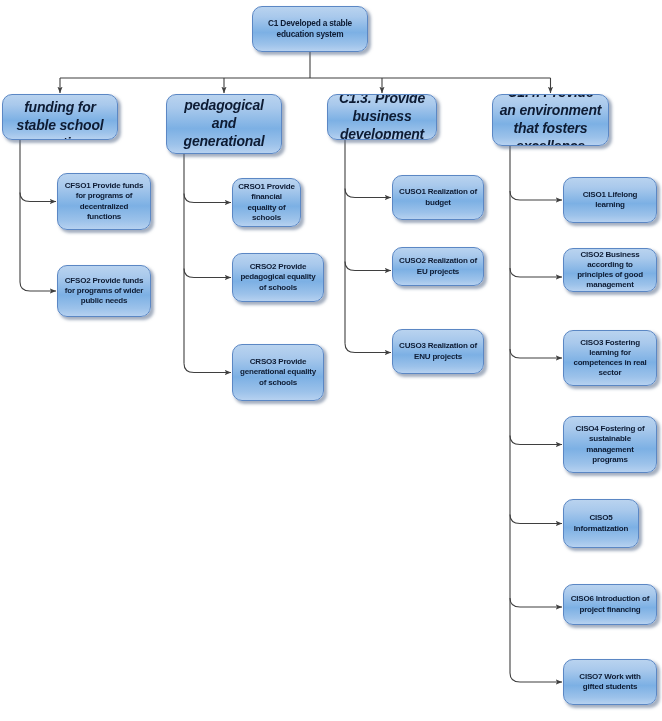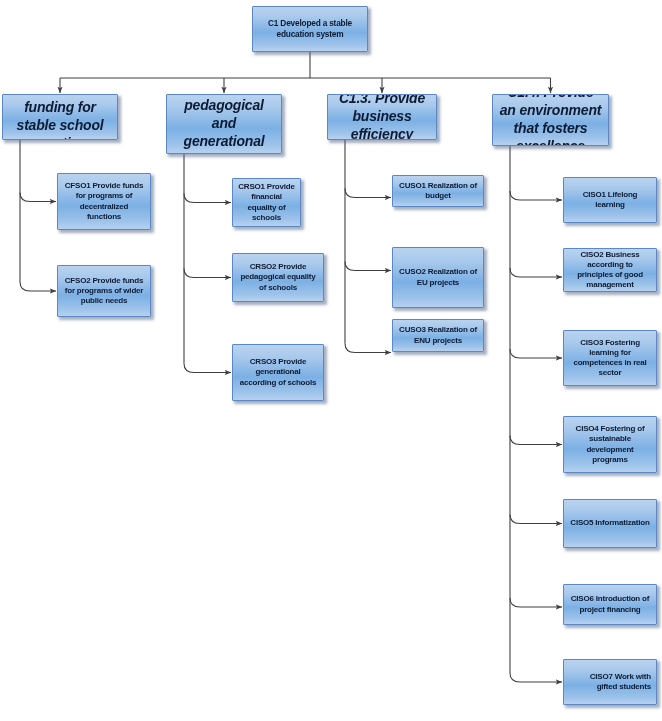--- a/index.html
+++ b/index.html
@@ -31,7 +31,7 @@
     position: absolute;
     box-sizing: border-box;
     border: 1px solid #5b87c4;
-    border-radius: 1px;
+    border-radius: 10px;
     background: linear-gradient(to bottom, #b9d3ef 0%, #a9c9ec 22%, #7cb0e4 58%, #9cc2ea 85%, #b6d1f0 100%);
     box-shadow: 2.5px 2.5px 3px rgba(90, 110, 140, 0.55);
     display: flex;

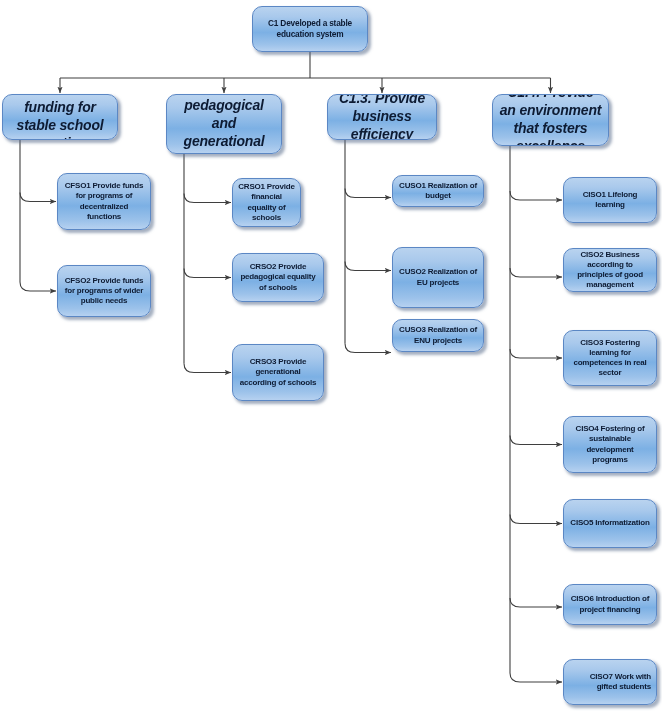--- a/index.html
+++ b/index.html
@@ -117,7 +117,7 @@
         <span class="label">CRSO3 Provide generational according of schools</span>
       </div>
       <div class="node lvl1" style="left: 327px; top: 94px; width: 110px; height: 46px;">
-        <span class="label">C1.3. Provide business efficiency</span>
+        <span class="label">C1.3. Provide business development</span>
       </div>
       <div class="node lvl2" style="left: 392px; top: 175px; width: 92px; height: 32px; justify-content: flex-end;">
         <span class="label">CUSO1 Realization of budget</span>

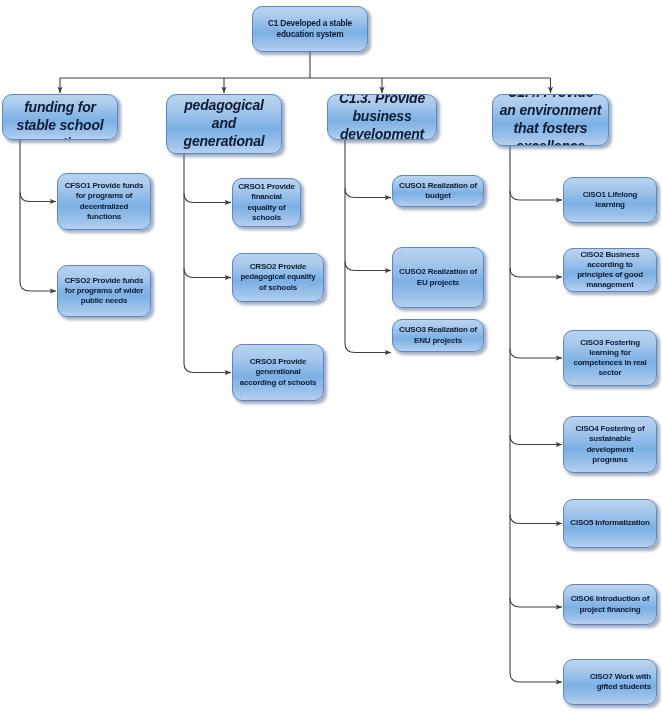--- a/index.html
+++ b/index.html
@@ -119,7 +119,7 @@
       <div class="node lvl1" style="left: 327px; top: 94px; width: 110px; height: 46px;">
         <span class="label">C1.3. Provide business development</span>
       </div>
-      <div class="node lvl2" style="left: 392px; top: 175px; width: 92px; height: 32px; justify-content: flex-end;">
+      <div class="node lvl2" style="left: 392px; top: 175px; width: 92px; height: 45px; justify-content: flex-end;">
         <span class="label">CUSO1 Realization of budget</span>
       </div>
       <div class="node lvl2" style="left: 392px; top: 247px; width: 92px; height: 61px; text-align: center;">

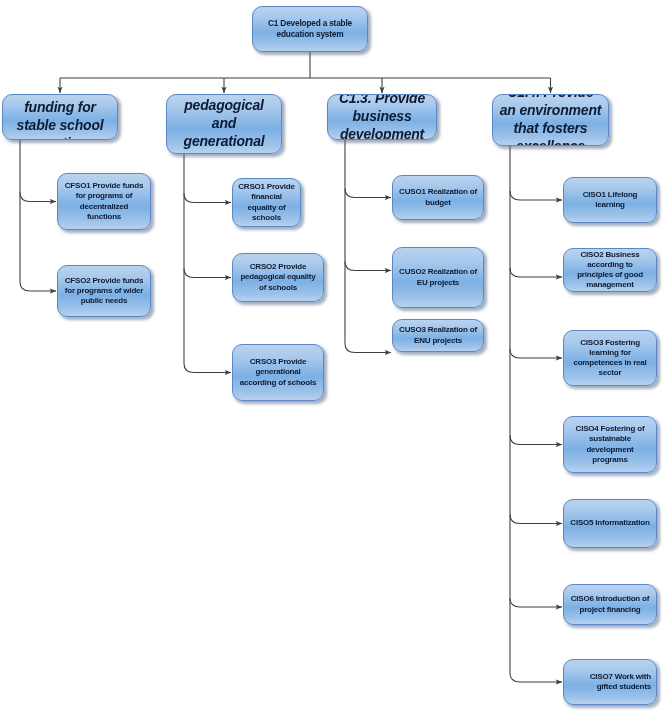--- a/index.html
+++ b/index.html
@@ -122,7 +122,7 @@
       <div class="node lvl2" style="left: 392px; top: 175px; width: 92px; height: 45px; justify-content: flex-end;">
         <span class="label">CUSO1 Realization of budget</span>
       </div>
-      <div class="node lvl2" style="left: 392px; top: 247px; width: 92px; height: 61px; text-align: center;">
+      <div class="node lvl2" style="left: 392px; top: 247px; width: 92px; height: 39px; text-align: center;">
         <span class="label">CUSO2 Realization of EU projects</span>
       </div>
       <div class="node lvl2" style="left: 392px; top: 319px; width: 92px; height: 33px; justify-content: flex-end;">

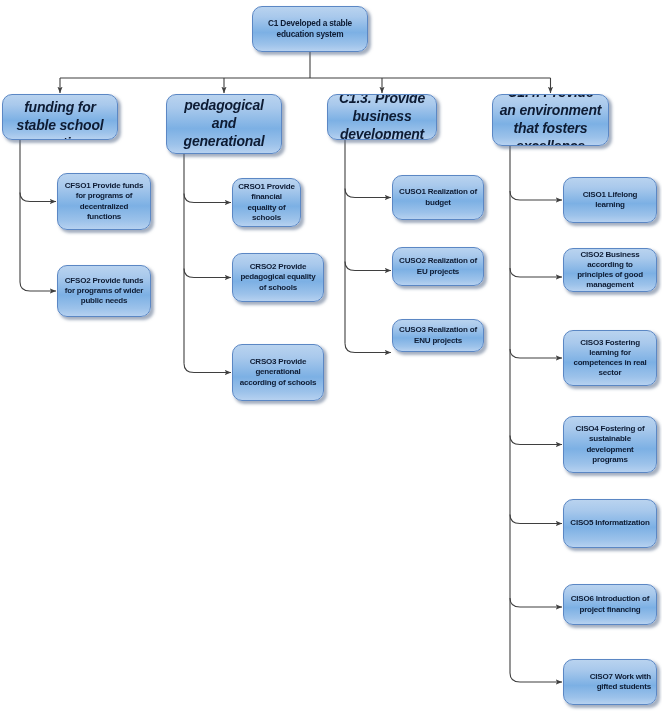--- a/index.html
+++ b/index.html
@@ -125,7 +125,7 @@
       <div class="node lvl2" style="left: 392px; top: 247px; width: 92px; height: 39px; text-align: center;">
         <span class="label">CUSO2 Realization of EU projects</span>
       </div>
-      <div class="node lvl2" style="left: 392px; top: 319px; width: 92px; height: 33px; justify-content: flex-end;">
+      <div class="node lvl2" style="left: 392px; top: 329px; width: 92px; height: 45px; justify-content: flex-end;">
         <span class="label">CUSO3 Realization of ENU projects</span>
       </div>
       <div class="node lvl1" style="left: 492px; top: 94px; width: 117px; height: 52px;">

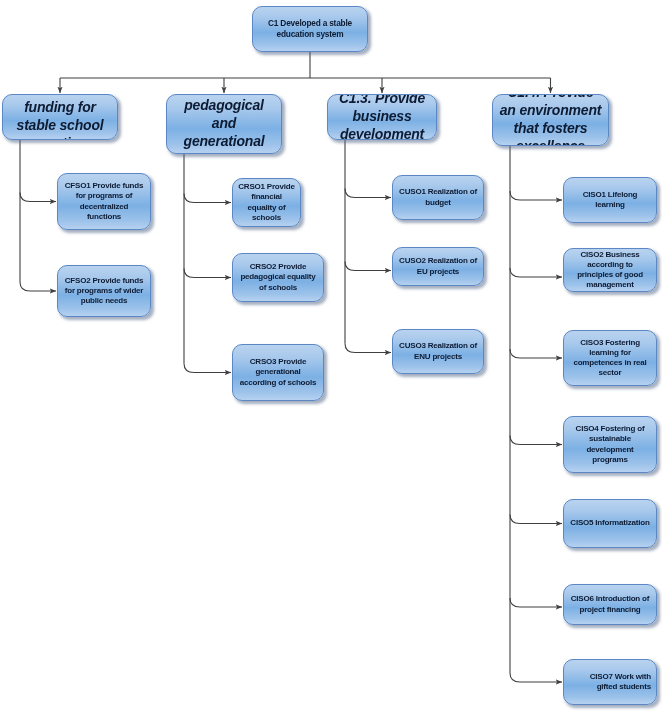--- a/index.html
+++ b/index.html
@@ -114,7 +114,7 @@
         <span class="label">CRSO2 Provide pedagogical equality of schools</span>
       </div>
       <div class="node lvl2" style="left: 232px; top: 344px; width: 92px; height: 57px;">
-        <span class="label">CRSO3 Provide generational according of schools</span>
+        <span class="label">CRSO3 Provide generational equality of schools</span>
       </div>
       <div class="node lvl1" style="left: 327px; top: 94px; width: 110px; height: 46px;">
         <span class="label">C1.3. Provide business development</span>

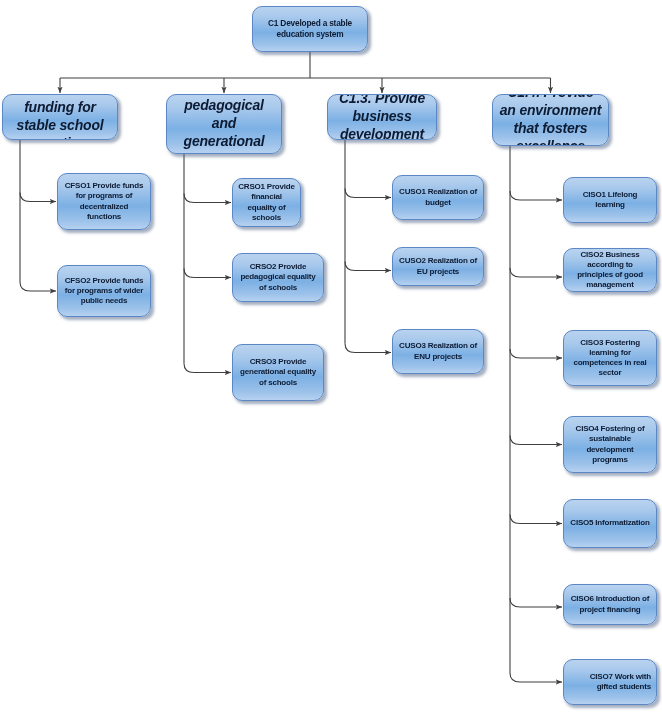--- a/index.html
+++ b/index.html
@@ -141,7 +141,7 @@
         <span class="label">CISO3 Fostering learning for competences in real sector</span>
       </div>
       <div class="node lvl2" style="left: 563px; top: 416px; width: 94px; height: 57px;">
-        <span class="label">CISO4 Fostering of sustainable development programs</span>
+        <span class="label">CISO4 Fostering of sustainable management programs</span>
       </div>
       <div class="node lvl2" style="left: 563px; top: 499px; width: 94px; height: 49px;">
         <span class="label">CISO5 Informatization</span>

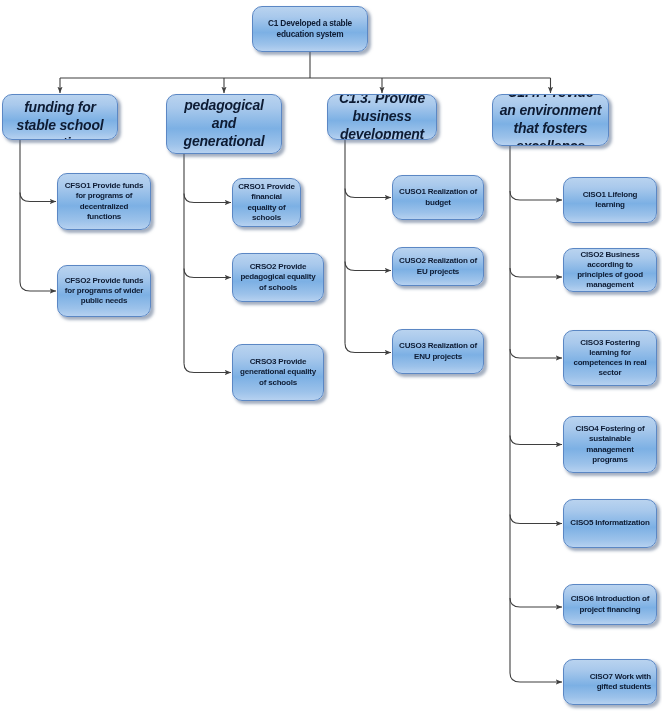--- a/index.html
+++ b/index.html
@@ -143,7 +143,7 @@
       <div class="node lvl2" style="left: 563px; top: 416px; width: 94px; height: 57px;">
         <span class="label">CISO4 Fostering of sustainable management programs</span>
       </div>
-      <div class="node lvl2" style="left: 563px; top: 499px; width: 94px; height: 49px;">
+      <div class="node lvl2" style="left: 563px; top: 499px; width: 76px; height: 49px;">
         <span class="label">CISO5 Informatization</span>
       </div>
       <div class="node lvl2" style="left: 563px; top: 584px; width: 94px; height: 41px;">

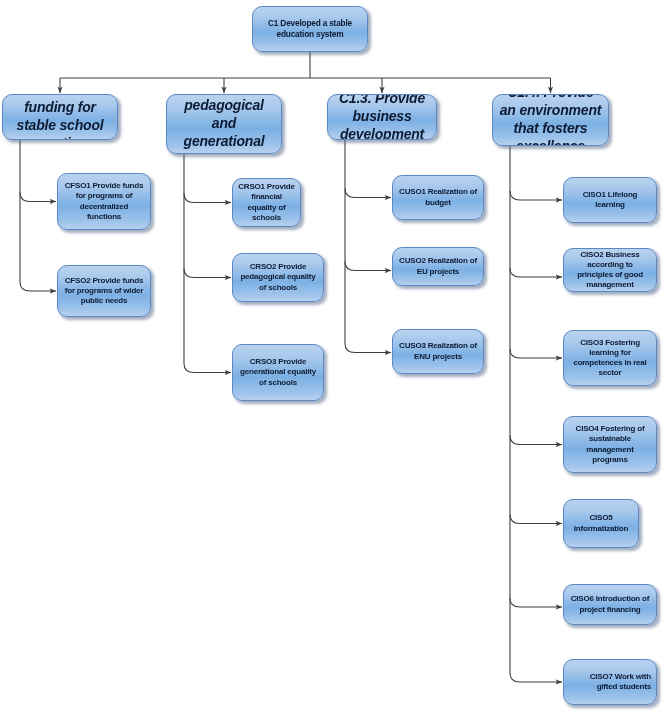--- a/index.html
+++ b/index.html
@@ -149,7 +149,7 @@
       <div class="node lvl2" style="left: 563px; top: 584px; width: 94px; height: 41px;">
         <span class="label">CISO6 Introduction of project financing</span>
       </div>
-      <div class="node lvl2" style="left: 563px; top: 659px; width: 94px; height: 46px; text-align: right;">
+      <div class="node lvl2" style="left: 563px; top: 659px; width: 94px; height: 46px;">
         <span class="label">CISO7 Work with gifted students</span>
       </div>
     </div>

